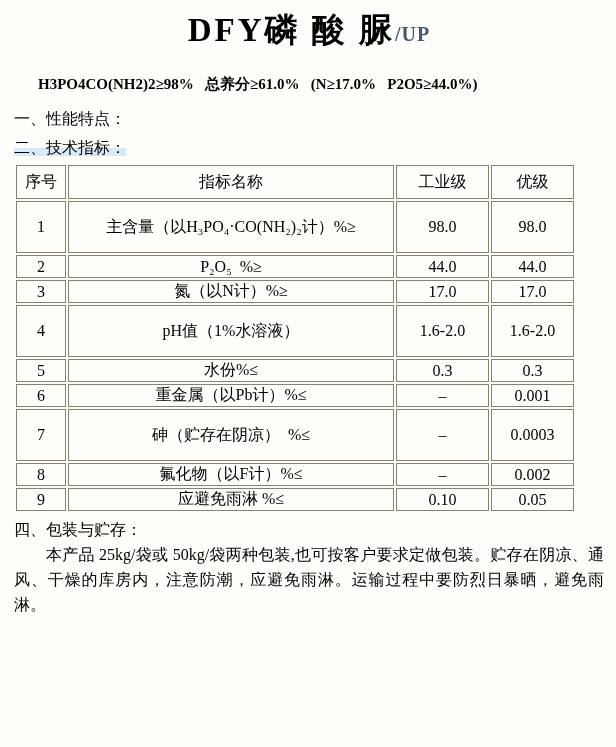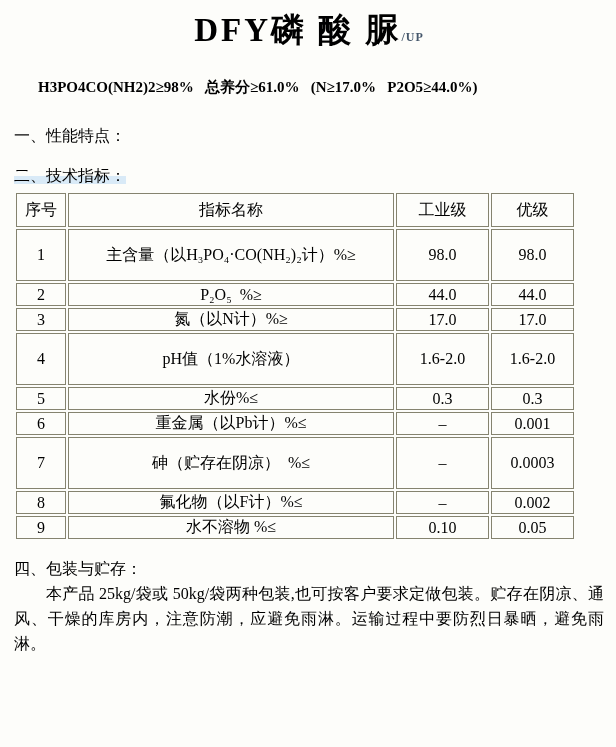--- a/index.html
+++ b/index.html
@@ -28,7 +28,7 @@
     white-space: pre;
   }
   .title-suffix {
-    font-size: 12px;
+    font-size: 20px;
     letter-spacing: 1px;
     font-weight: 600;
     color: #46586c;

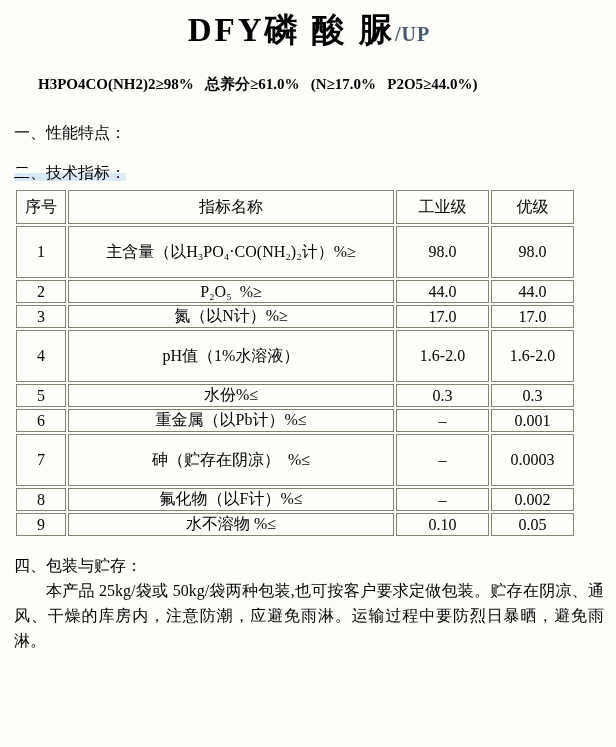--- a/index.html
+++ b/index.html
@@ -54,7 +54,7 @@
   .hl {
     background: linear-gradient(180deg, rgba(0,0,0,0) 55%, #d9eaf7 55%);
   }
-  .first-heading { margin-top: 26px; }
+  .first-heading { margin-top: 12px; }
   .spec-table {
     border-collapse: separate;
     border-spacing: 2px;

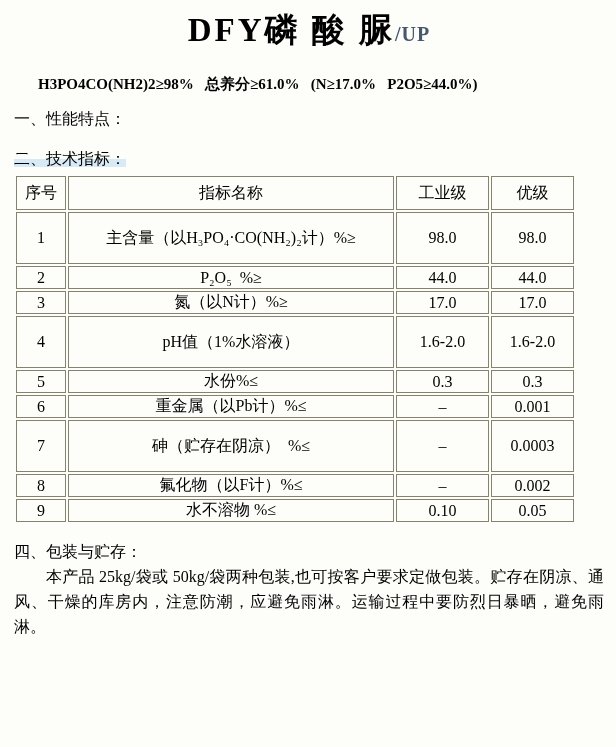--- a/index.html
+++ b/index.html
@@ -42,7 +42,7 @@
     margin-left: 24px;
   }
   .sec-heading {
-    margin-top: 15px;
+    margin-top: 4px;
     line-height: 25px;
   }
   .para {

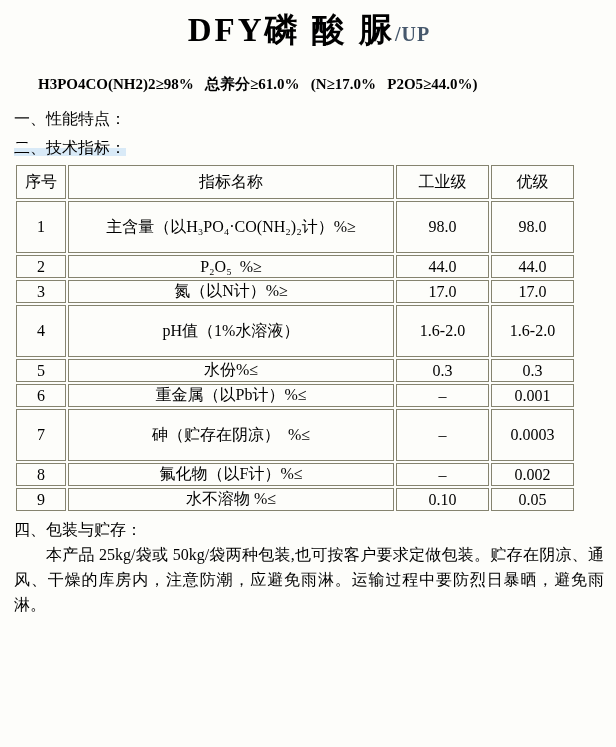--- a/index.html
+++ b/index.html
@@ -157,7 +157,7 @@
       </tr>
       <tr class="short">
         <td>9</td>
-        <td>水不溶物 %≤</td>
+        <td>应避免雨淋 %≤</td>
         <td>0.10</td>
         <td>0.05</td>
       </tr>

